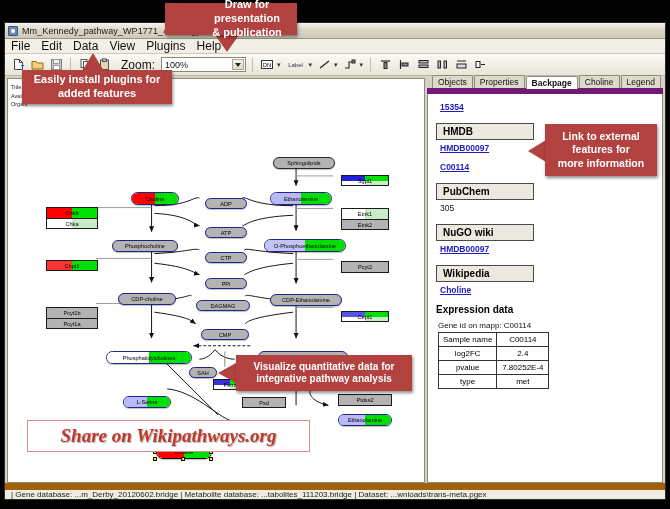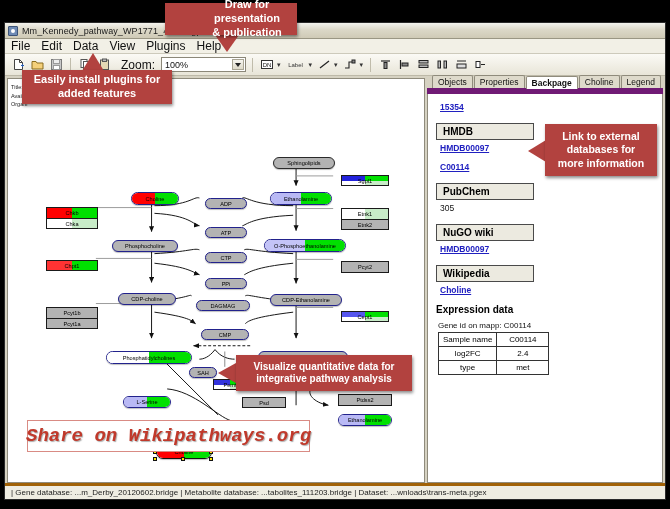--- a/index.html
+++ b/index.html
@@ -635,7 +635,7 @@
 
 <div class="callout" style="left:545px;top:124px;width:112px;height:52px;font-size:10.5px;">
   <span style="white-space:pre-line">Link  to external
-databases  for
+features  for
 more information</span>
 </div>
 <div class="cal-arrow" style="left:528px;top:140px;border-top:11px solid transparent;border-bottom:11px solid transparent;border-right:18px solid #b2423f;"></div>

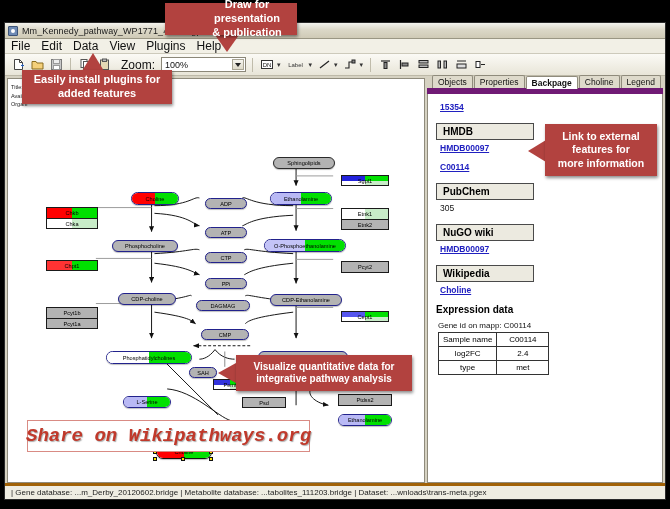--- a/index.html
+++ b/index.html
@@ -607,6 +607,10 @@
             <td>2.4</td>
           </tr>
           <tr>
+            <td>pvalue</td>
+            <td>7.80252E-4</td>
+          </tr>
+          <tr>
             <td>type</td>
             <td>met</td>
           </tr>

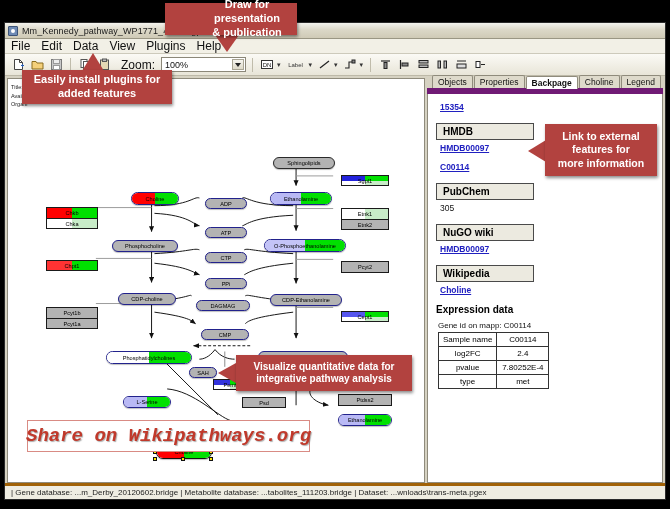--- a/index.html
+++ b/index.html
@@ -152,7 +152,7 @@
     display:flex;align-items:center;justify-content:center; z-index:45;
   }
   .share-box span{
-    font-family:Liberation Mono, monospace; font-style:italic; font-weight:bold;
+    font-family:Liberation Serif, serif; font-style:italic; font-weight:bold;
     color:#c0392b; font-size:19px; text-shadow:1px 1px 1px rgba(120,120,120,.6);
     white-space:nowrap;
   }

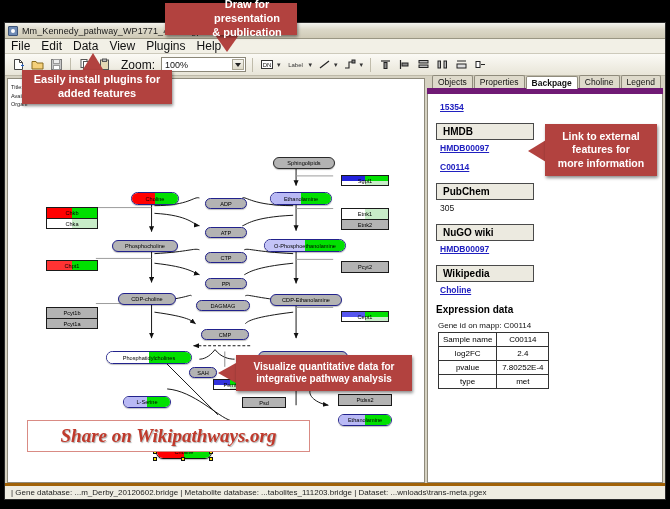--- a/index.html
+++ b/index.html
@@ -116,7 +116,7 @@
   }
   
   #status-bar{
-    height:16px;flex:0 0 16px; background:#efedE2; border-top:3px solid #a16207;
+    height:16px;flex:0 0 16px; background:#efedE2; border-top:7px solid #a16207;
     display:flex;align-items:center; font-size:8px;color:#222; padding-left:6px;
   }
   

